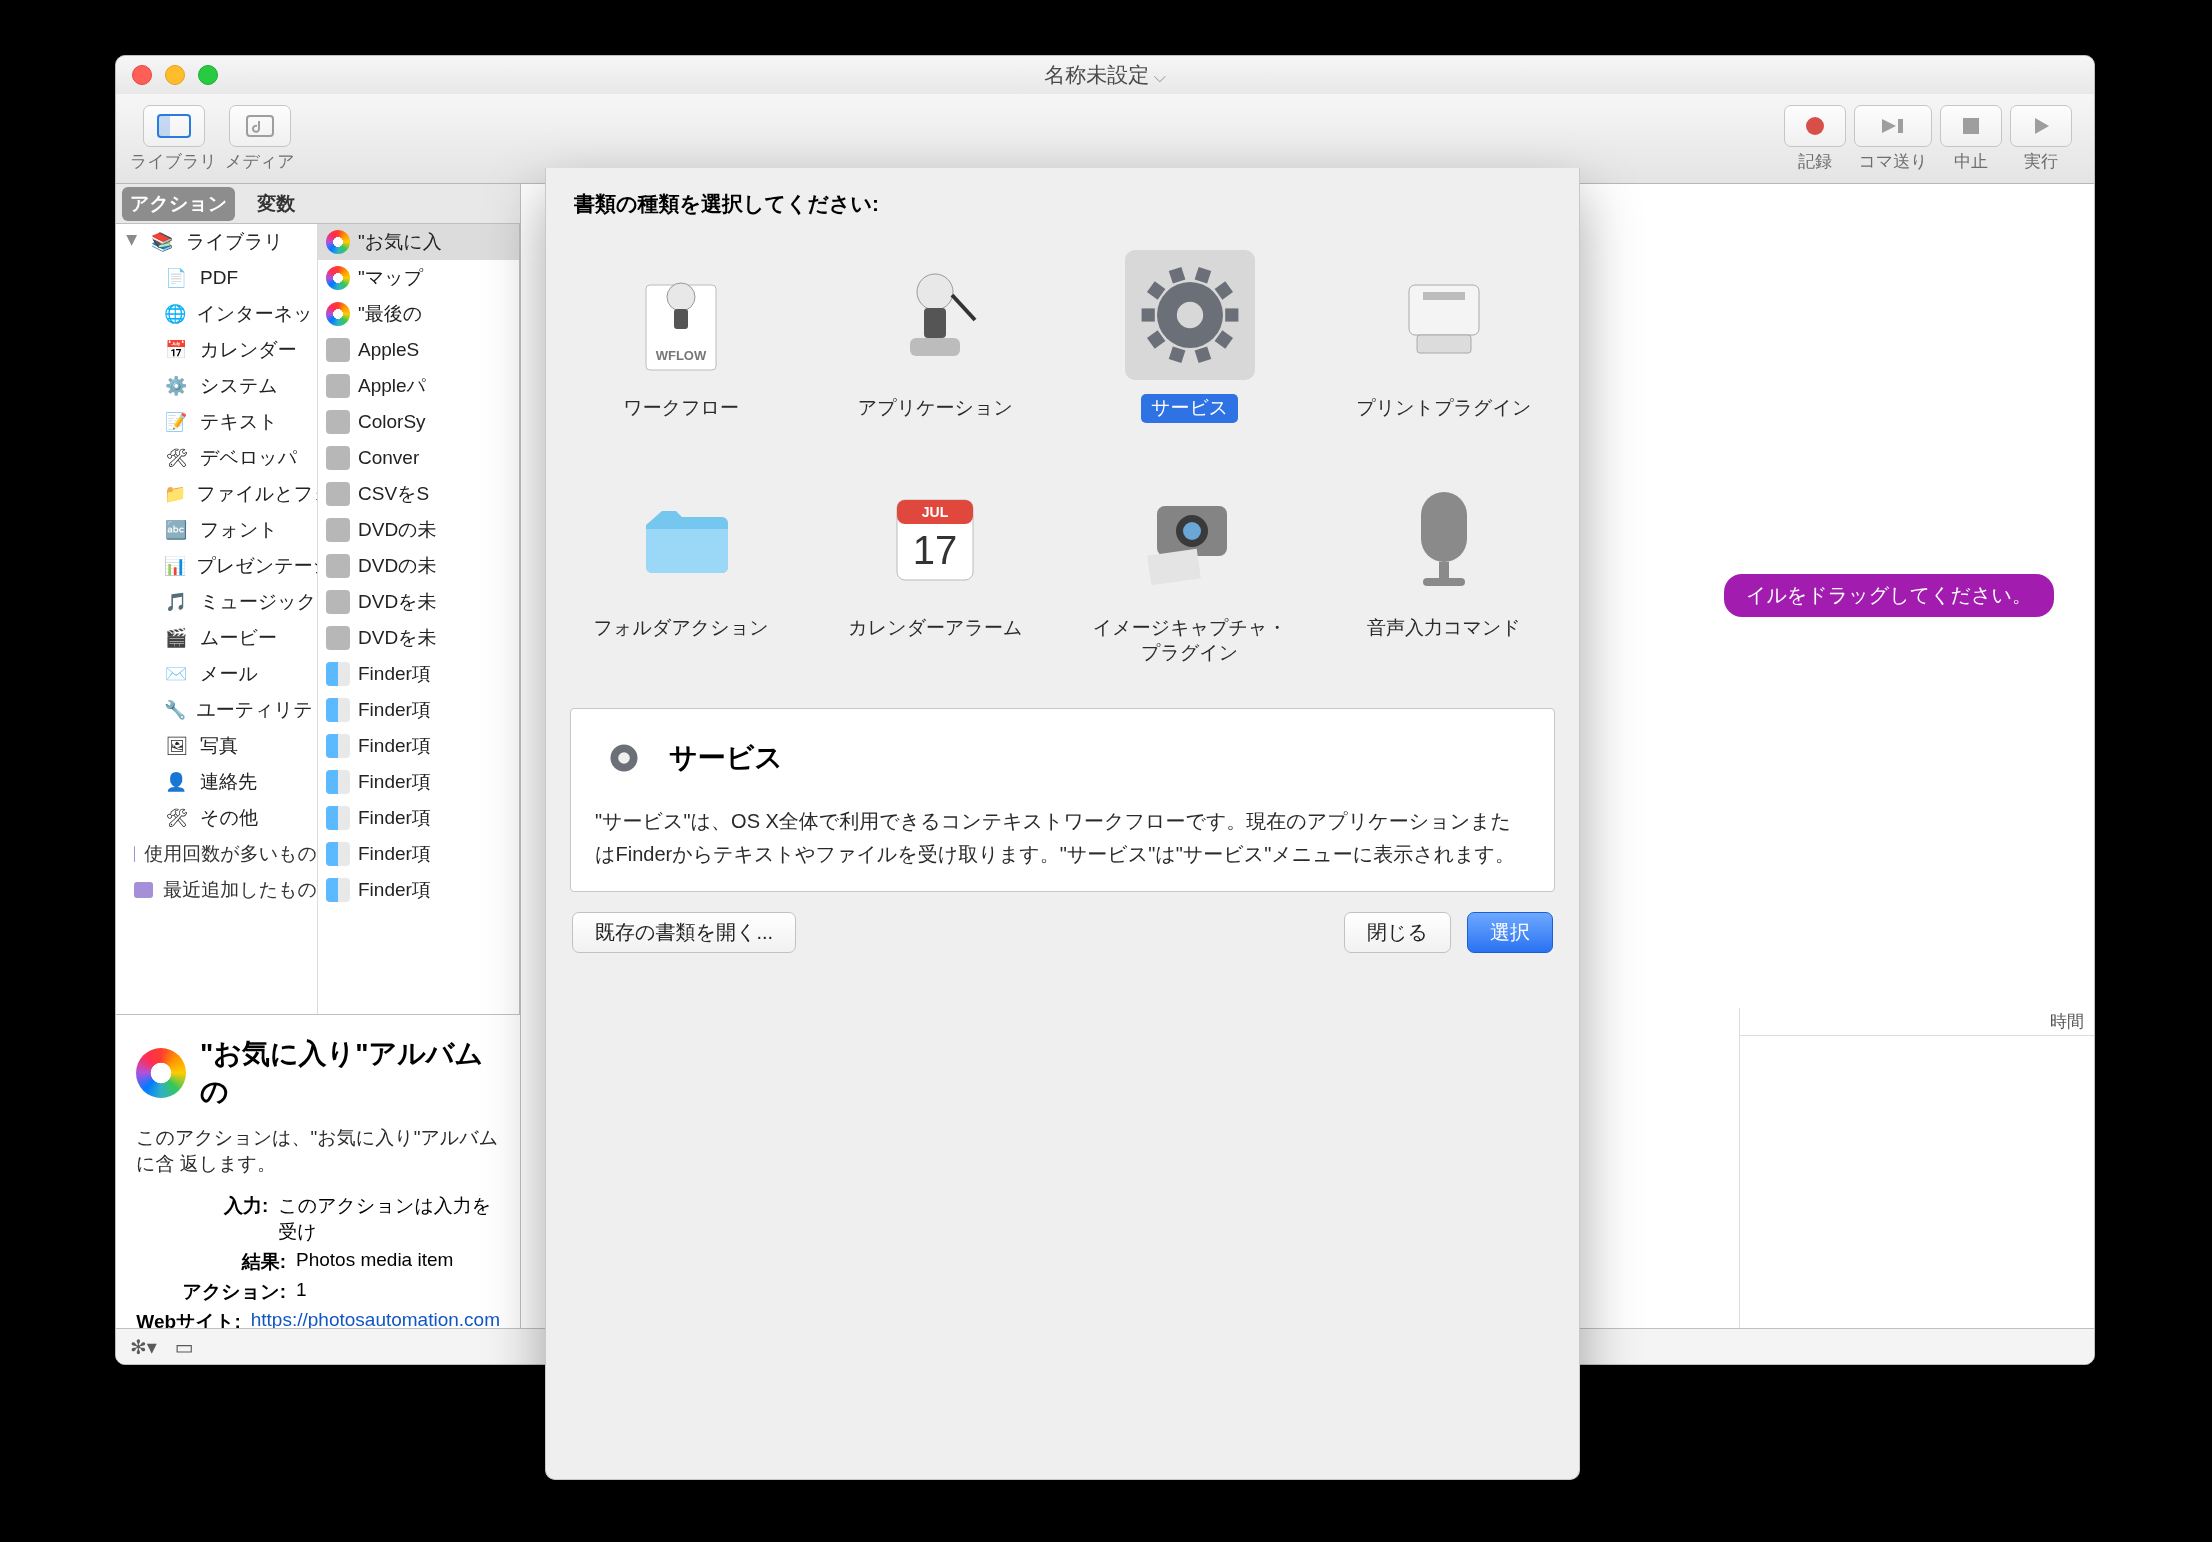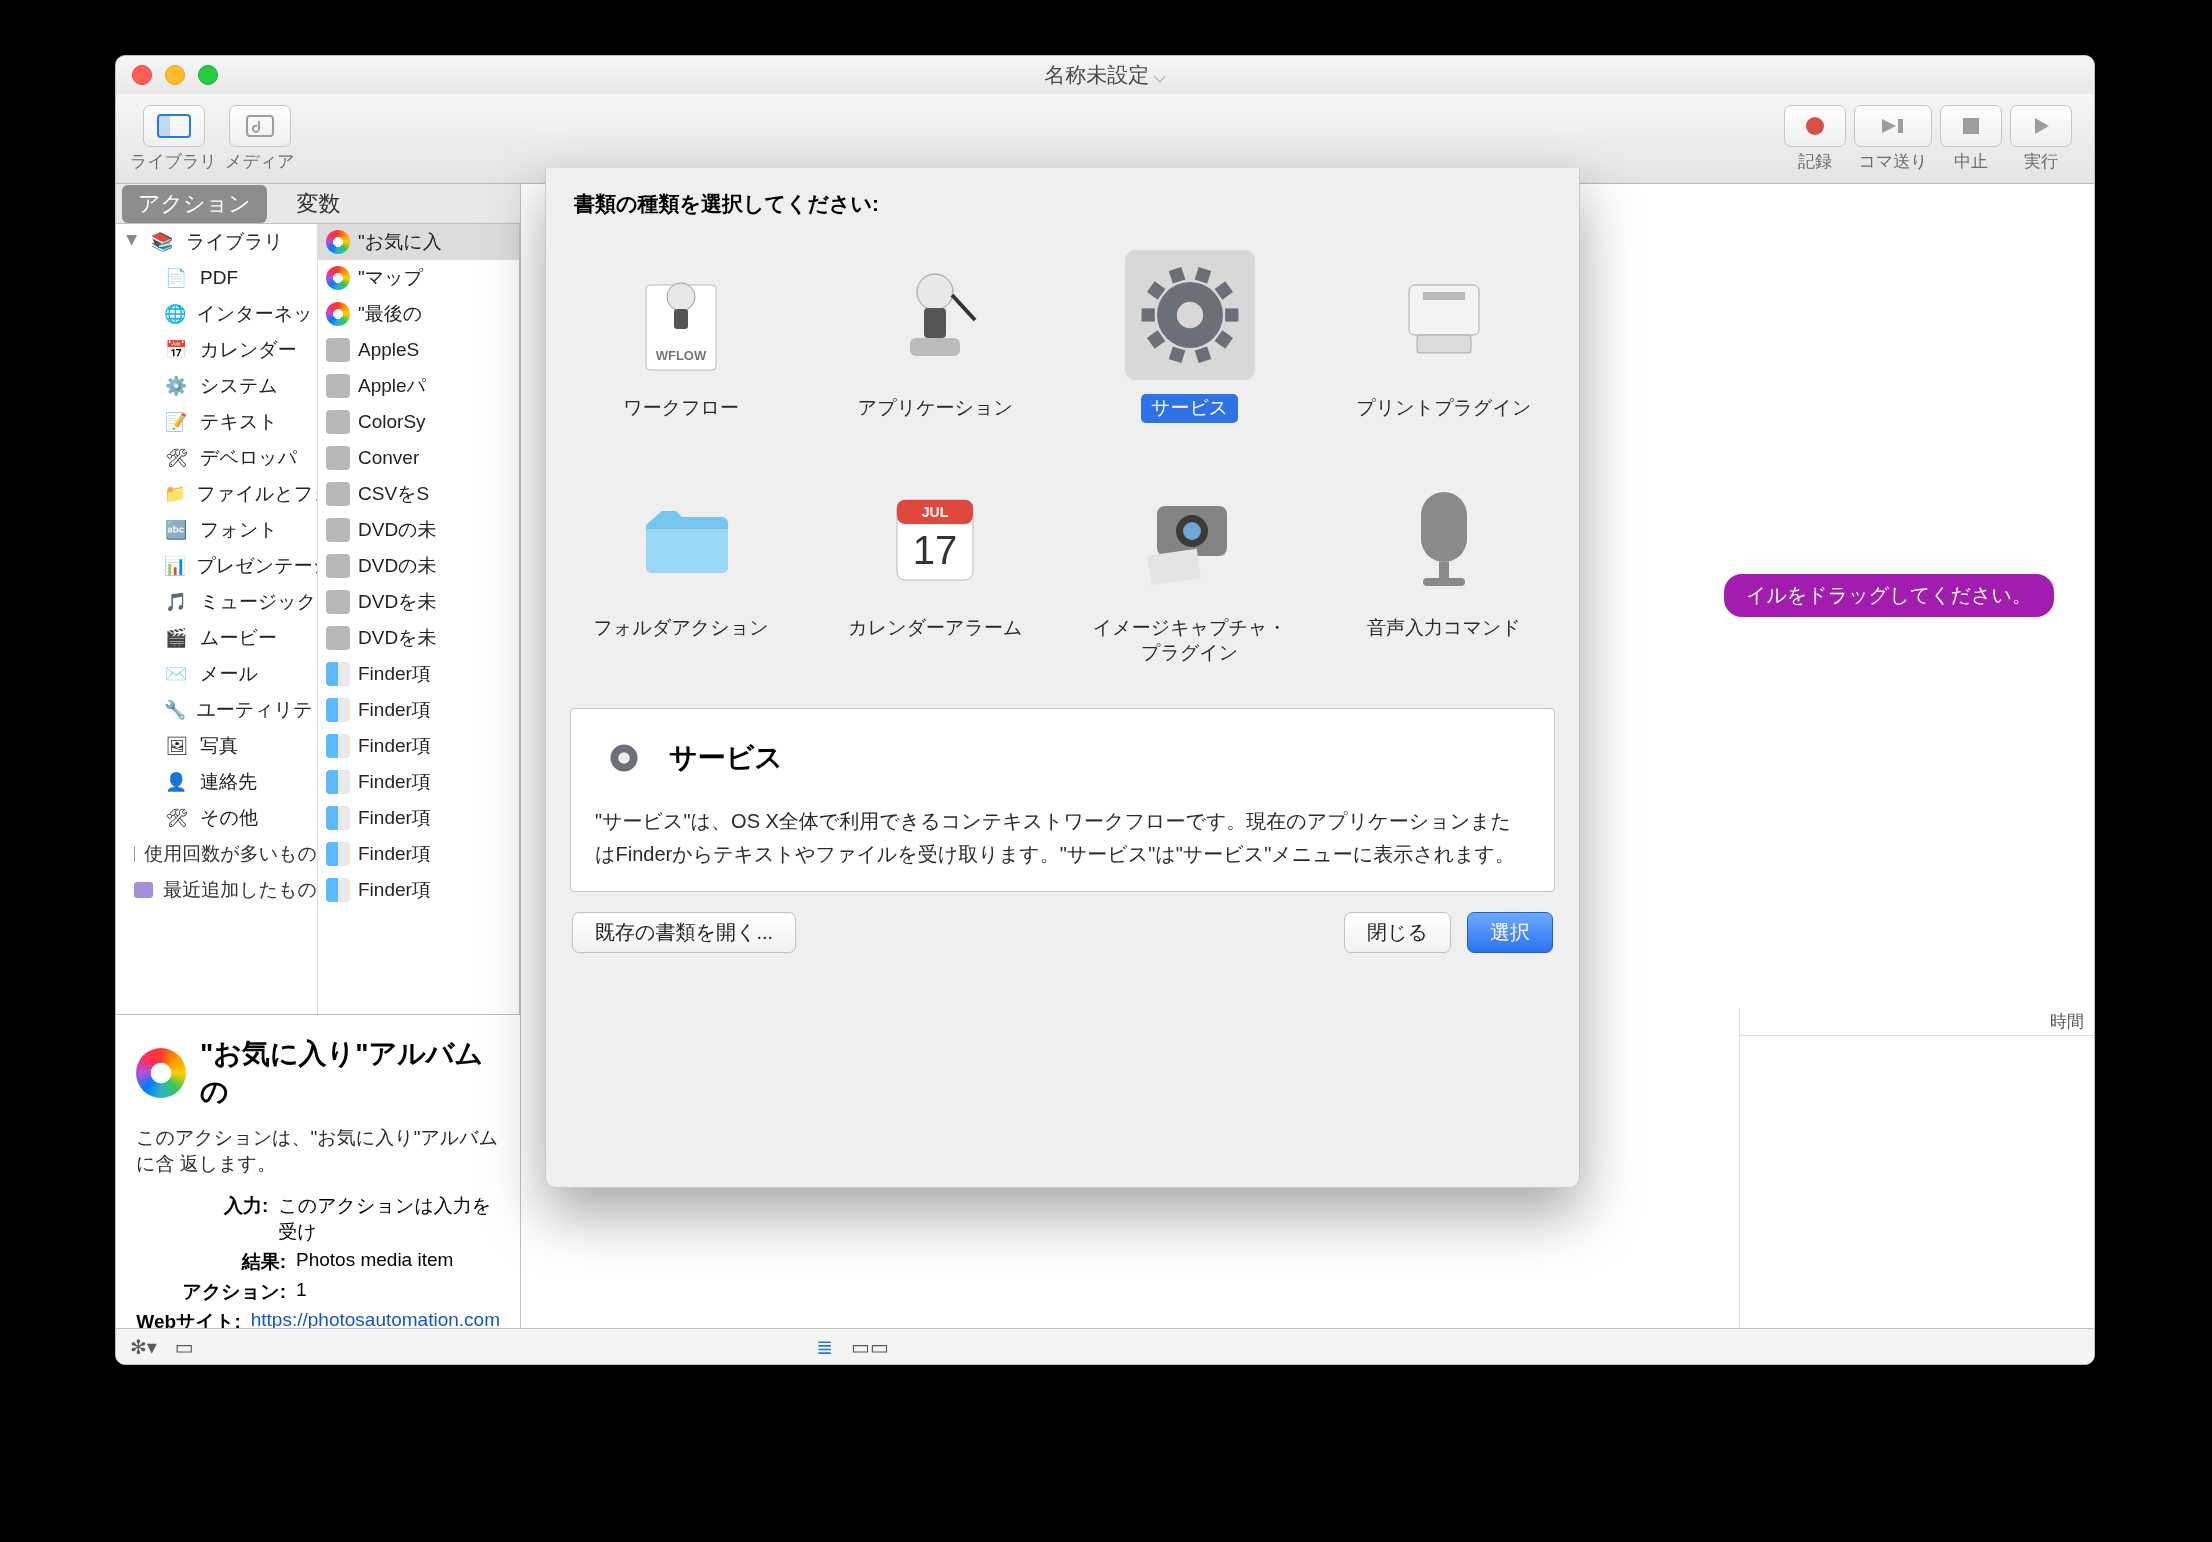--- a/index.html
+++ b/index.html
@@ -28,7 +28,7 @@
 .body{display:flex;height:calc(100% - 128px);}
 .left{width:405px;display:flex;flex-direction:column;border-right:1px solid #c0c0c0;}
 .tabbar{height:40px;background:#e8e8e8;display:flex;align-items:center;padding-left:6px;border-bottom:1px solid #c0c0c0;}
-.tab{padding:4px 16px;font-size:22px;color:#333;border-radius:6px;}
+.tab{padding:4px 8px;font-size:19px;color:#333;border-radius:6px;font-weight:bold;}
 .tab.sel{background:#8d8d8d;color:#fff;}
 .tab+.tab{margin-left:14px;}
 .searchpad{flex:1;}

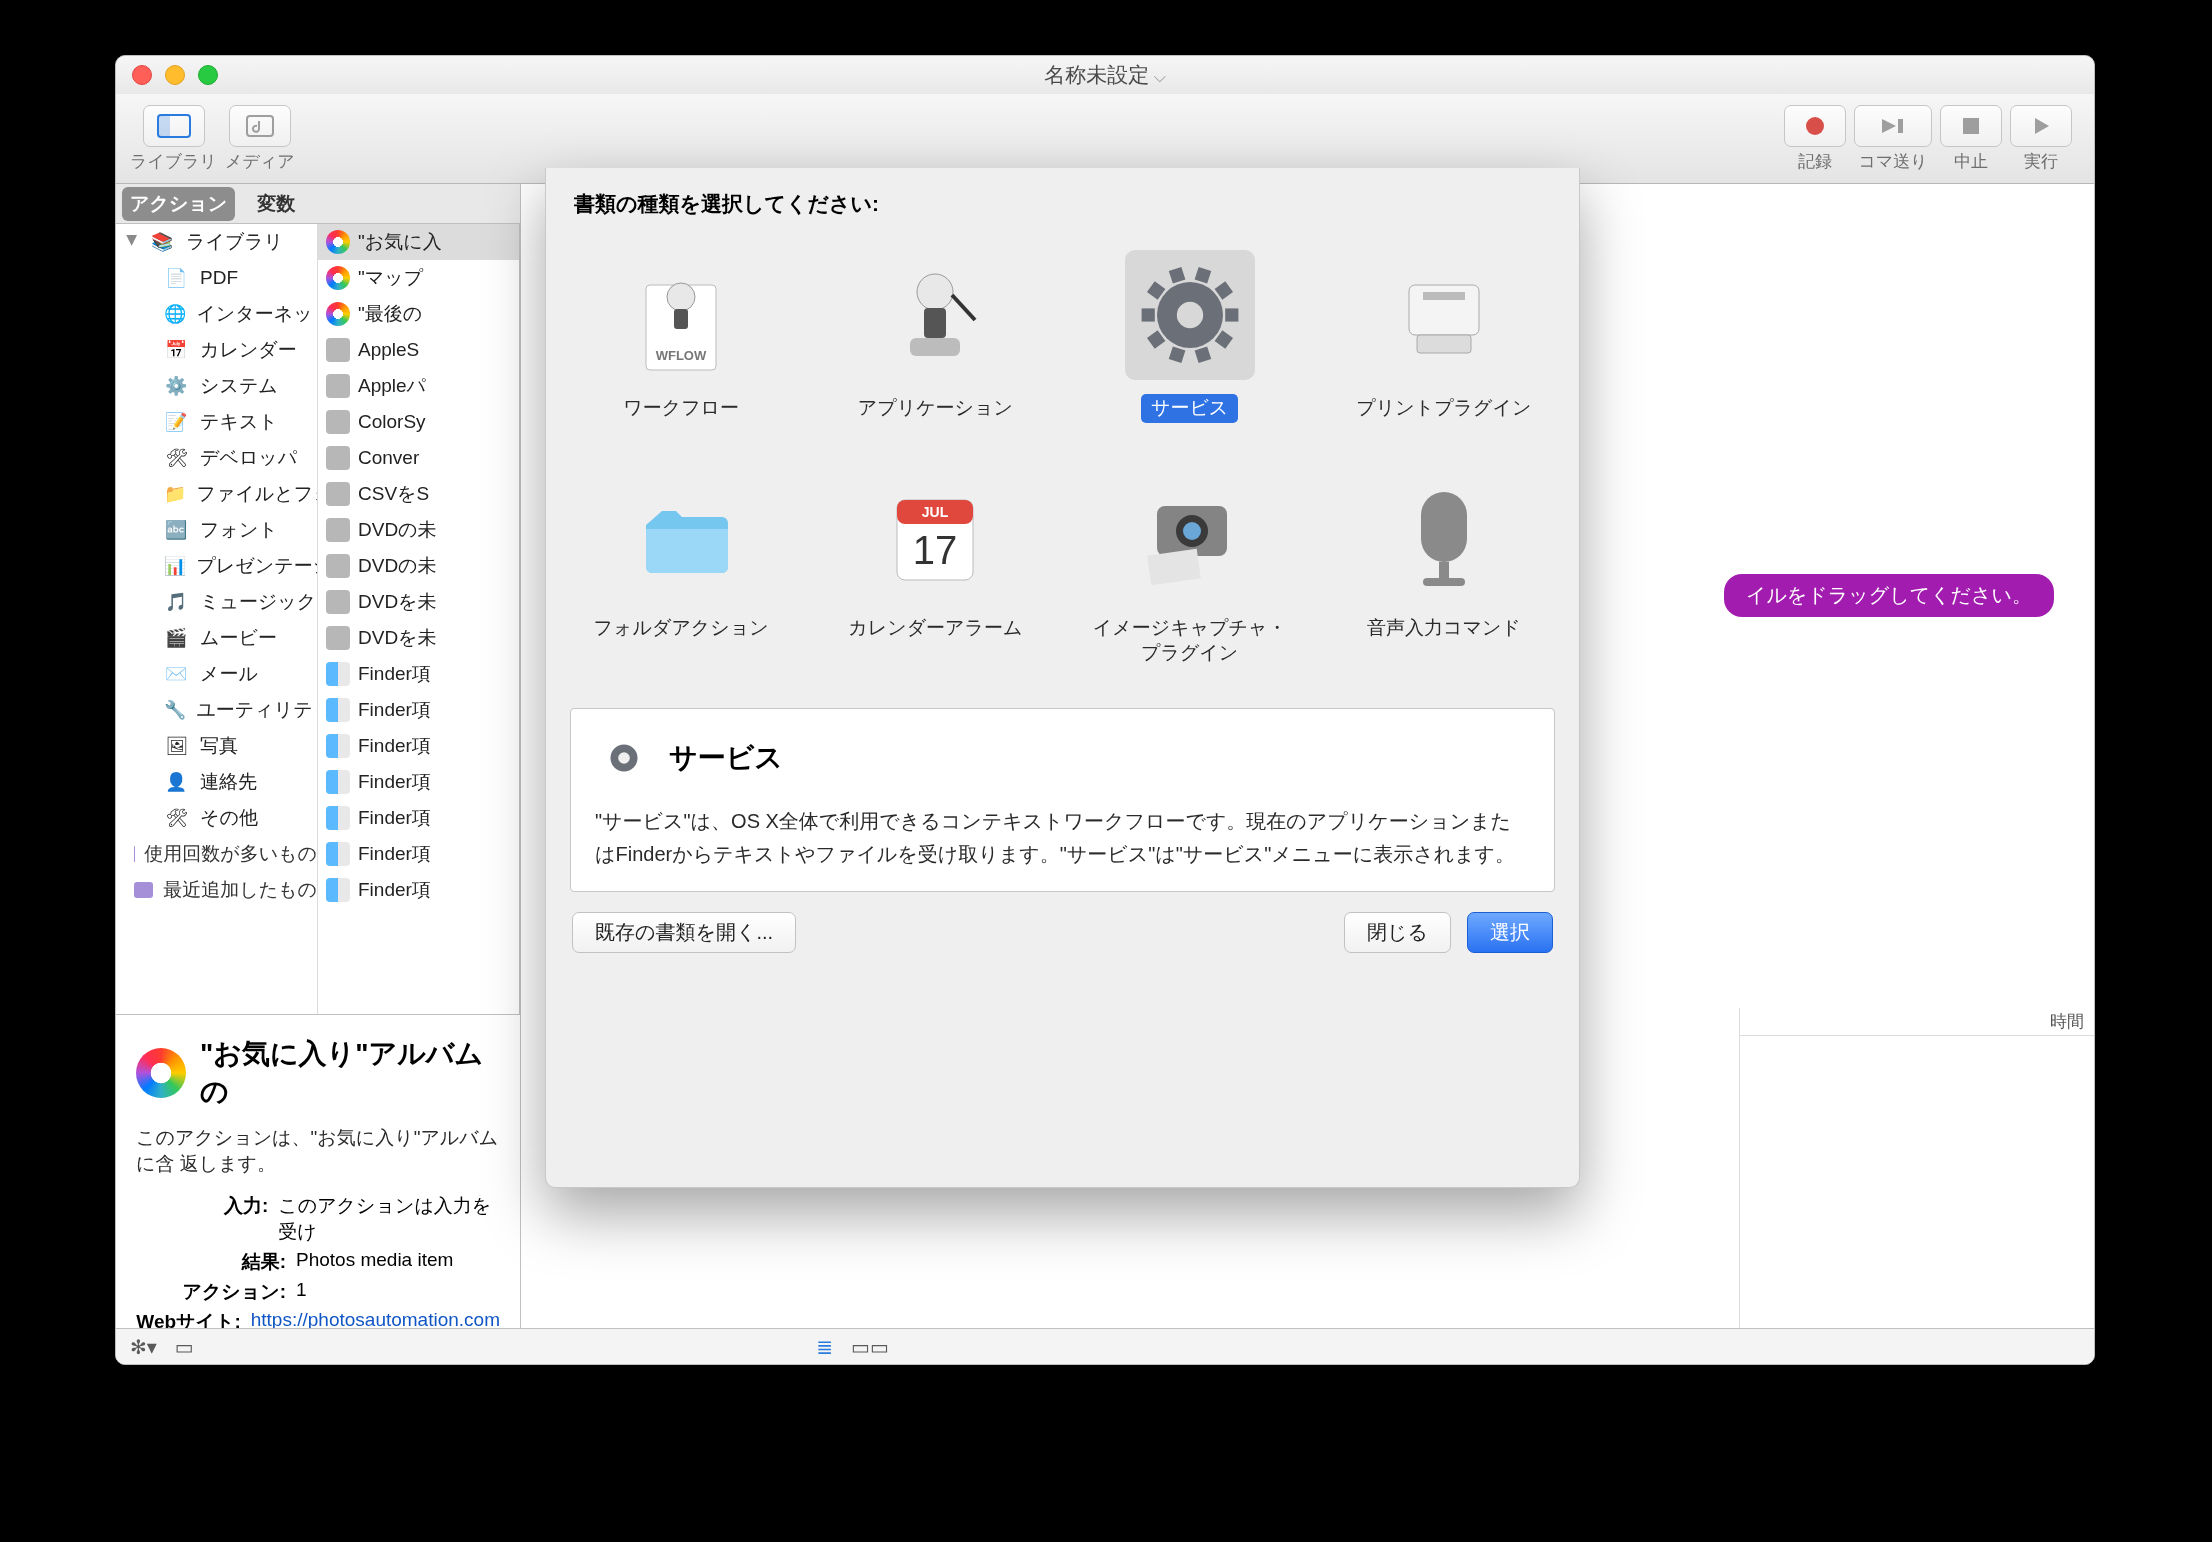--- a/index.html
+++ b/index.html
@@ -68,7 +68,7 @@
 .rthdr{height:28px;border-bottom:1px solid #dcdcdc;display:flex;align-items:center;padding:0 10px;font-size:17px;color:#555;}
 
 
-.sheet{position:absolute;left:545px;top:168px;width:1035px;height:1020px;background:#efefef;border-radius:0 0 10px 10px;box-shadow:0 26px 60px rgba(0,0,0,.35);border:1px solid #c8c8c8;border-top:none;display:flex;flex-direction:column;}
+.sheet{position:absolute;left:545px;top:168px;width:1035px;height:1312px;background:#efefef;border-radius:0 0 10px 10px;box-shadow:0 26px 60px rgba(0,0,0,.35);border:1px solid #c8c8c8;border-top:none;display:flex;flex-direction:column;}
 .sheet h3{font-size:21px;font-weight:700;padding:22px 28px 14px;}
 .grid{display:grid;grid-template-columns:repeat(4,1fr);padding:8px 22px 20px;column-gap:28px;}
 .titem{display:flex;flex-direction:column;align-items:center;text-align:center;font-size:19px;color:#2a2a2a;padding:10px 4px;border-radius:10px;height:220px;}

